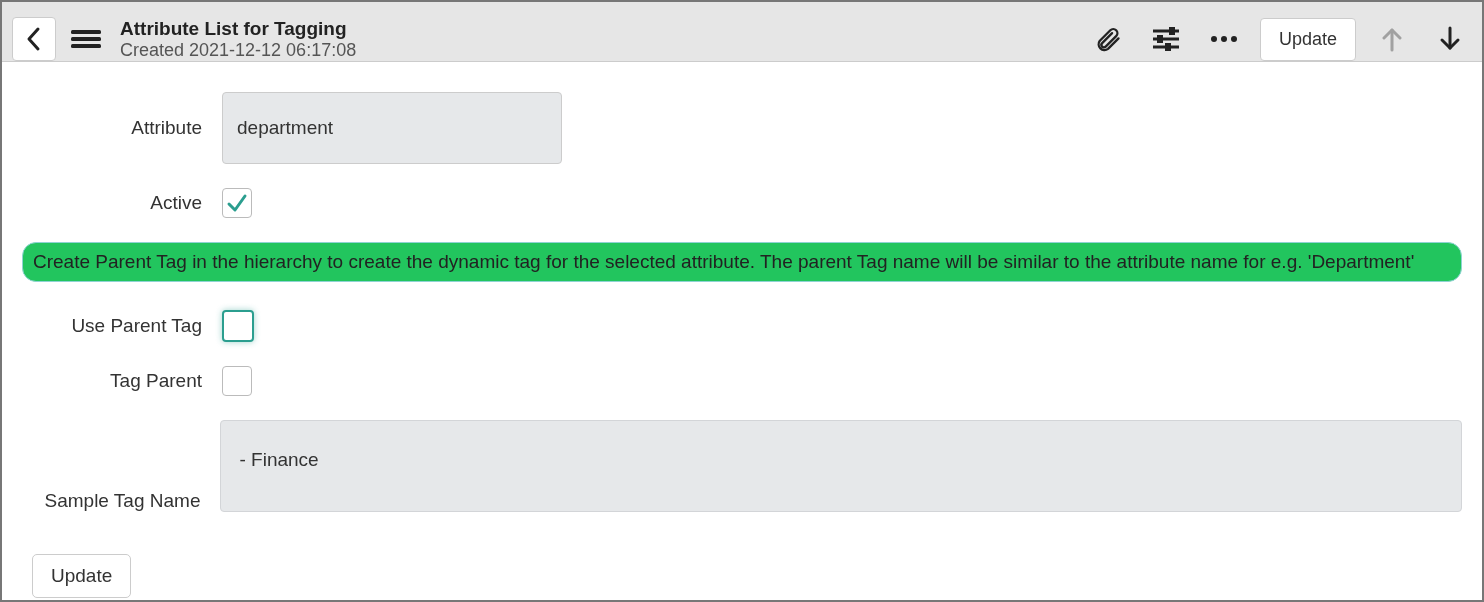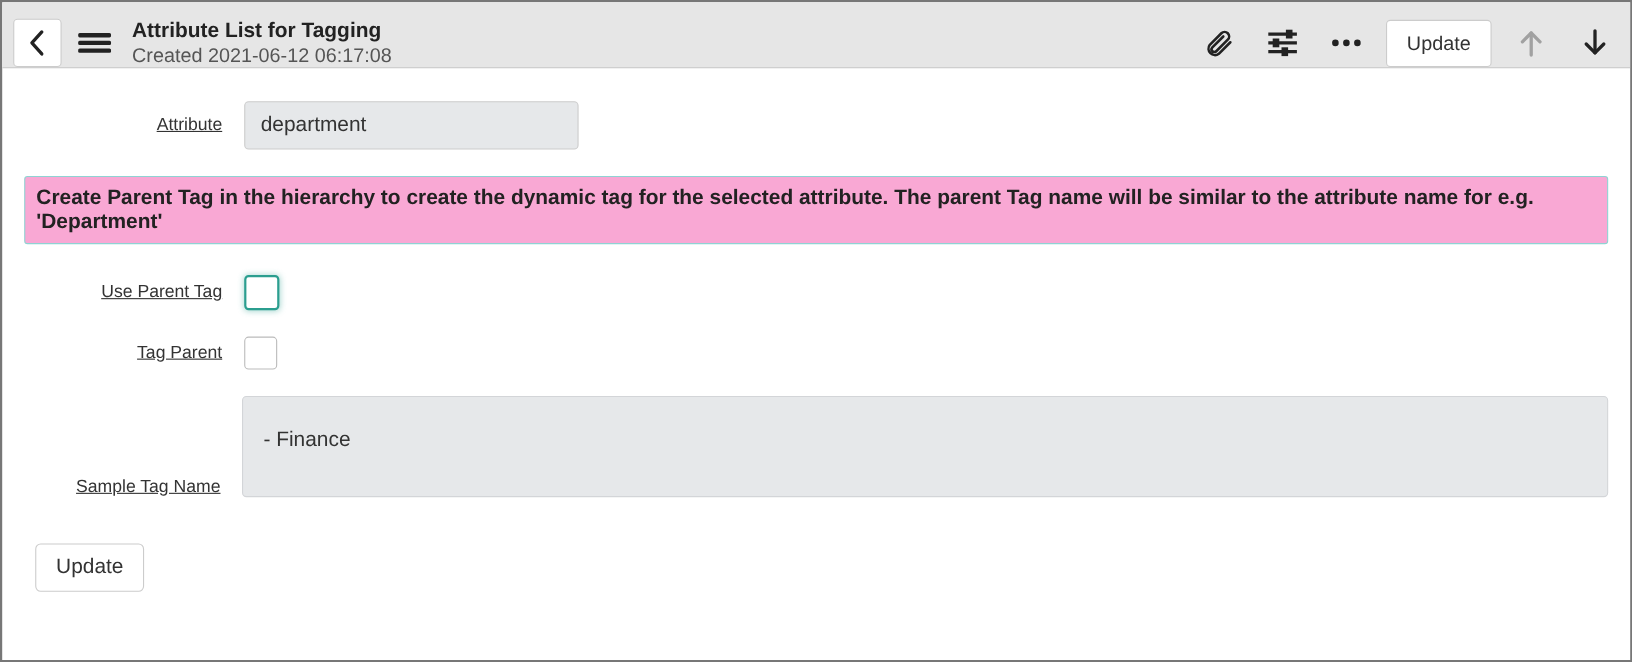--- a/index.html
+++ b/index.html
@@ -159,7 +159,7 @@
   </div>
   <div class="title-block">
     <div class="title-main">Attribute List for Tagging</div>
-    <div class="title-sub">Created 2021-06-12 06:17:08</div>
+    <div class="title-sub">Created 2021-12-12 06:17:08</div>
   </div>
   <div class="toolbar-right">
     <div class="icon-btn">

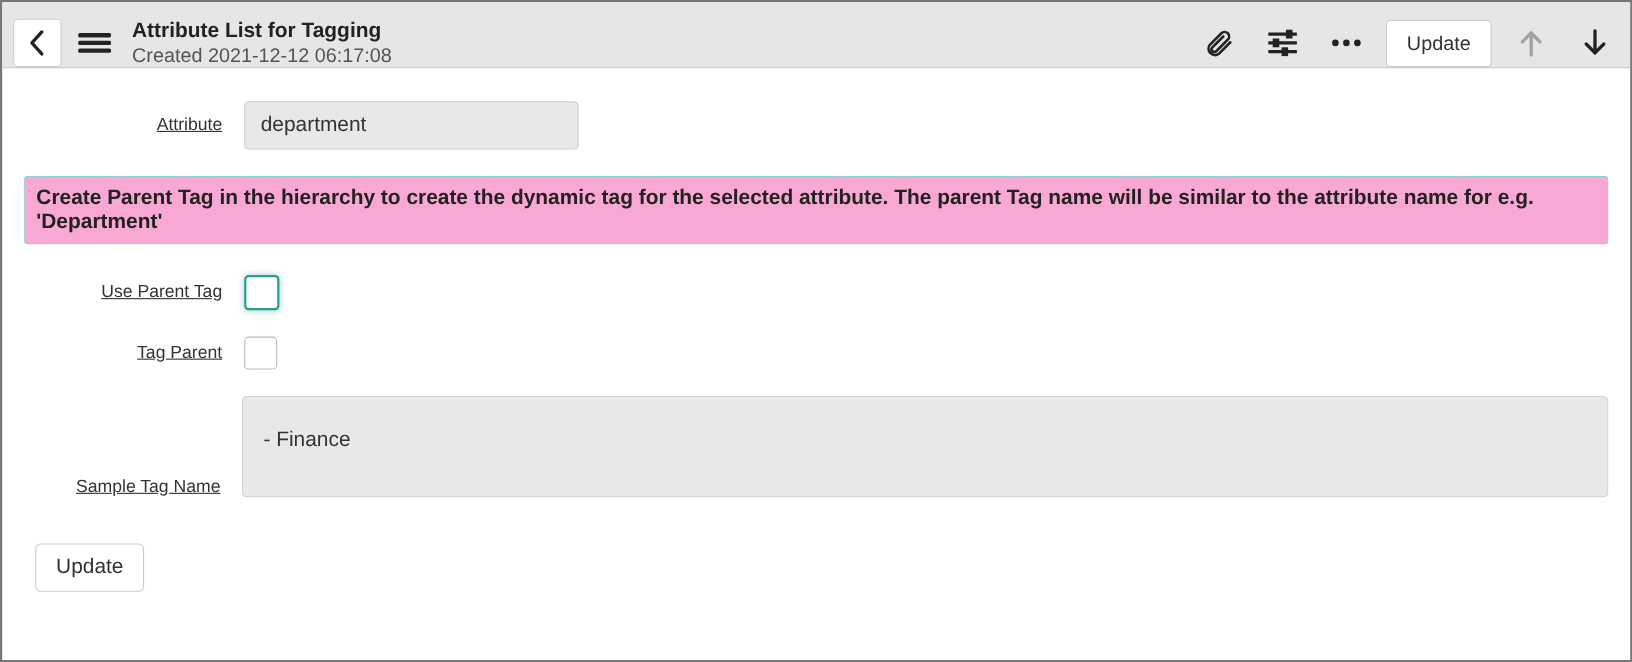--- a/index.html
+++ b/index.html
@@ -77,9 +77,8 @@
       width: 200px;
       text-align: right;
       padding-right: 20px;
-      font-size: 16px;
-      color: #333;
-      text-decoration: underline;
+      font-size: 19px;
+      color: #333;
     }
     .text-input {
       background: #e6e8ea;

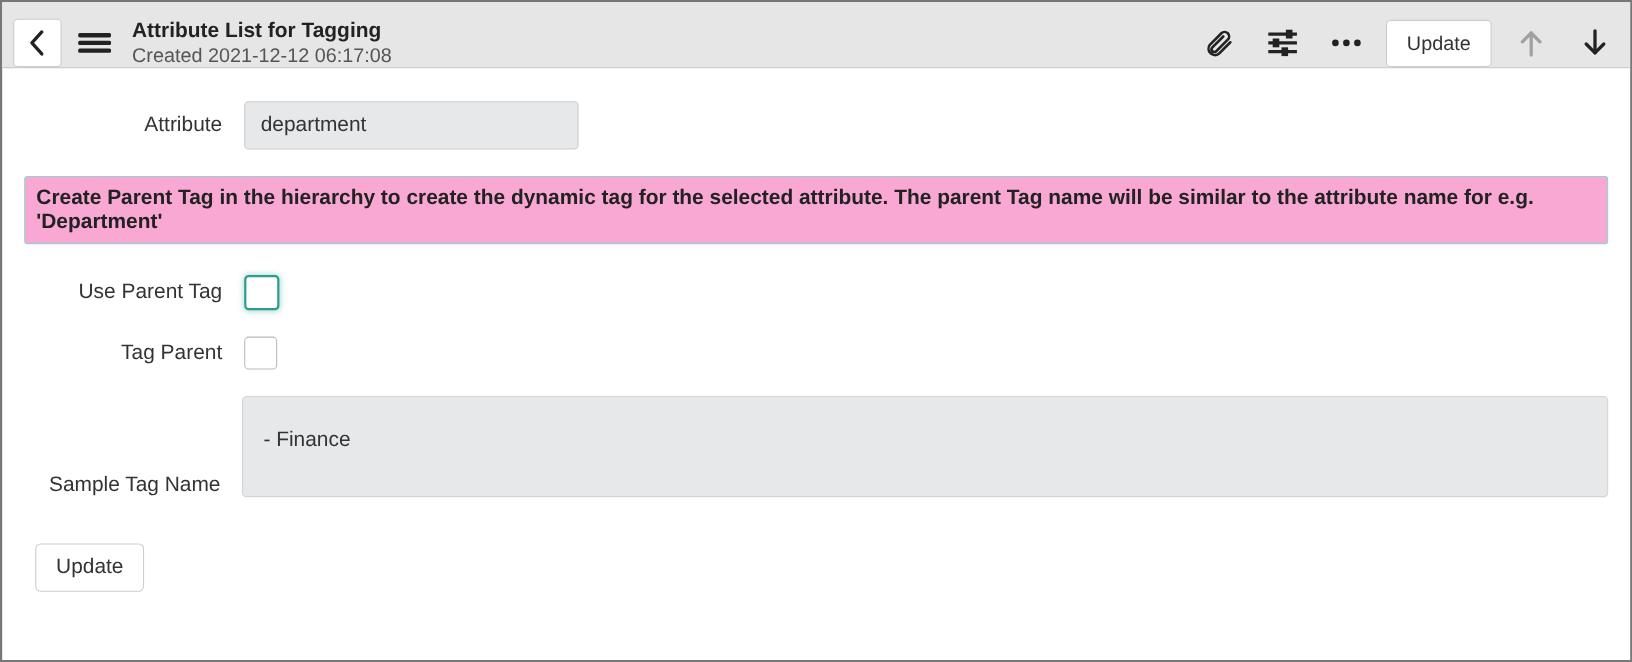--- a/index.html
+++ b/index.html
@@ -84,10 +84,10 @@
       background: #e6e8ea;
       border: 1px solid #ccc;
       border-radius: 4px;
-      padding: 10px 14px;
-      font-size: 19px;
-      color: #333;
-      width: 304px;
+      padding: 24px 14px;
+      font-size: 19px;
+      color: #333;
+      width: 340px;
     }
     .chk {
       width: 30px;

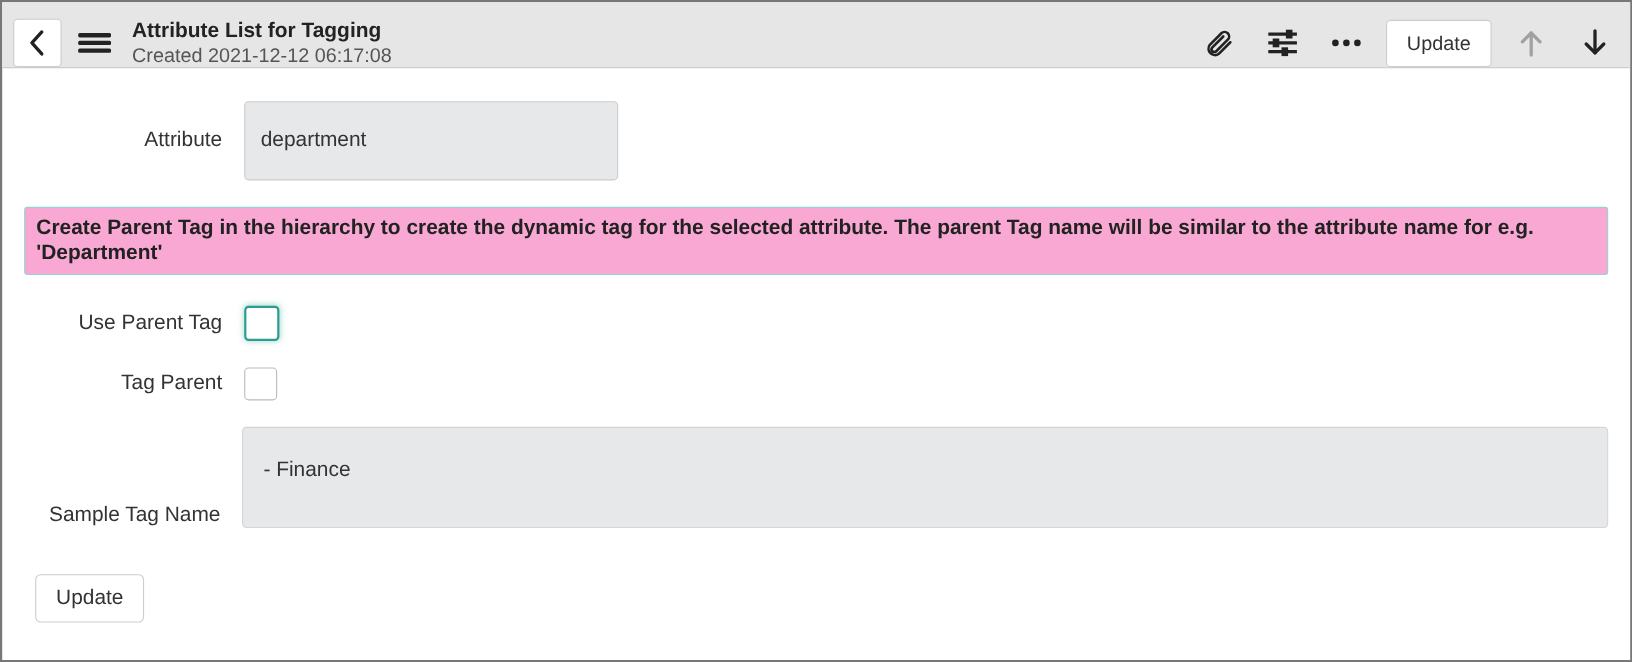--- a/index.html
+++ b/index.html
@@ -206,6 +206,14 @@
     <input type="text" class="text-input" value="department" style="">
   </div>
 
+  <div class="form-row">
+    <div class="form-label">Active</div>
+    <div class="chk">
+      <svg width="22" height="22" viewBox="0 0 22 22">
+        <polyline points="3,12 9,18 19,4" fill="none" stroke="#2b9e8f" stroke-width="3" stroke-linecap="round" stroke-linejoin="round"></polyline>
+      </svg>
+    </div>
+  </div>
 
   <div class="info-banner">Create Parent Tag in the hierarchy to create the dynamic tag for the selected attribute. The parent Tag name will be similar to the attribute name for e.g. 'Department'</div>
 

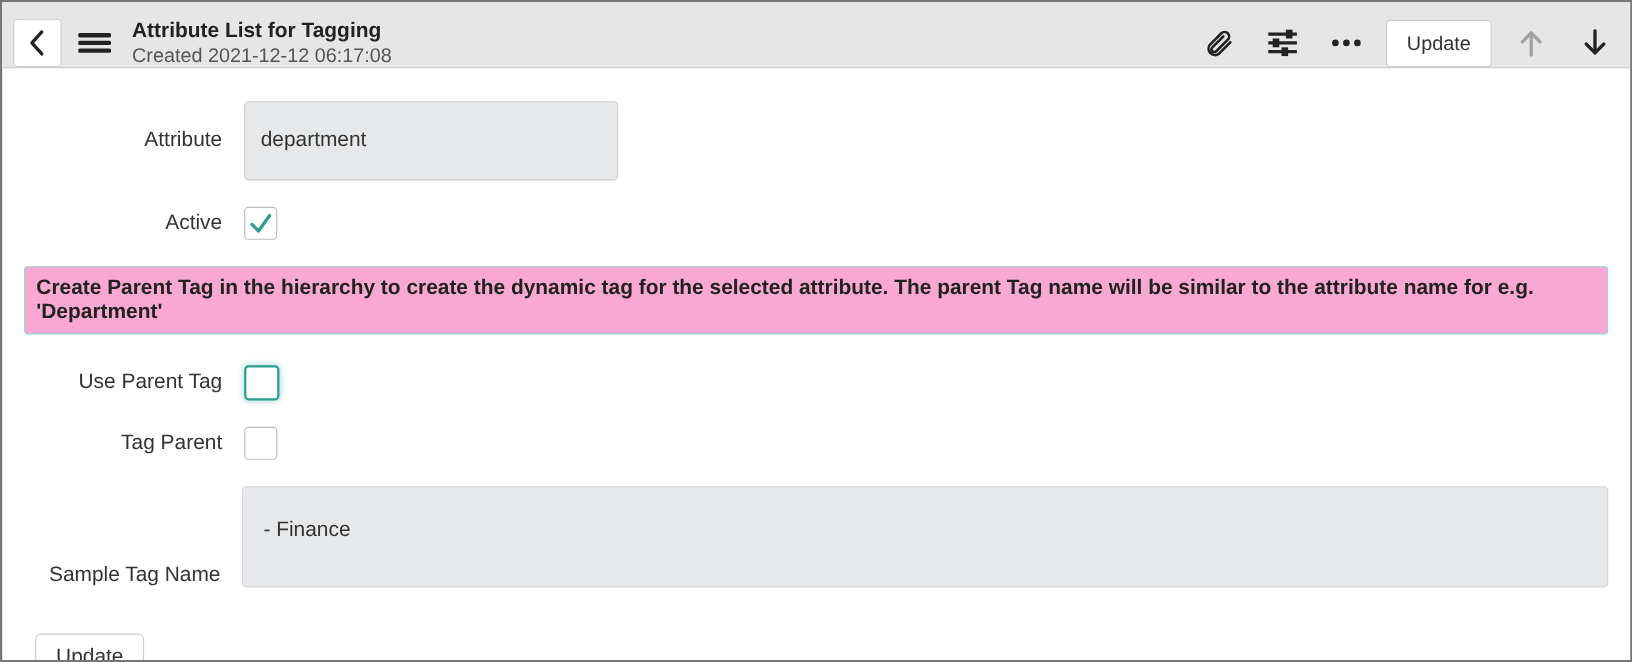--- a/index.html
+++ b/index.html
@@ -107,14 +107,13 @@
       height: 32px;
     }
     .info-banner {
-      background: #f9a8d4;
+      background: #22c55e;
       border: 1px solid #8fd3d3;
-      border-radius: 3px;
+      border-radius: 14px;
       padding: 8px 10px;
       font-size: 19px;
       color: #222;
       margin: 0 0 28px 0;
-      font-weight: bold;
     }
     .sample-box {
       background: #e6e8ea;

